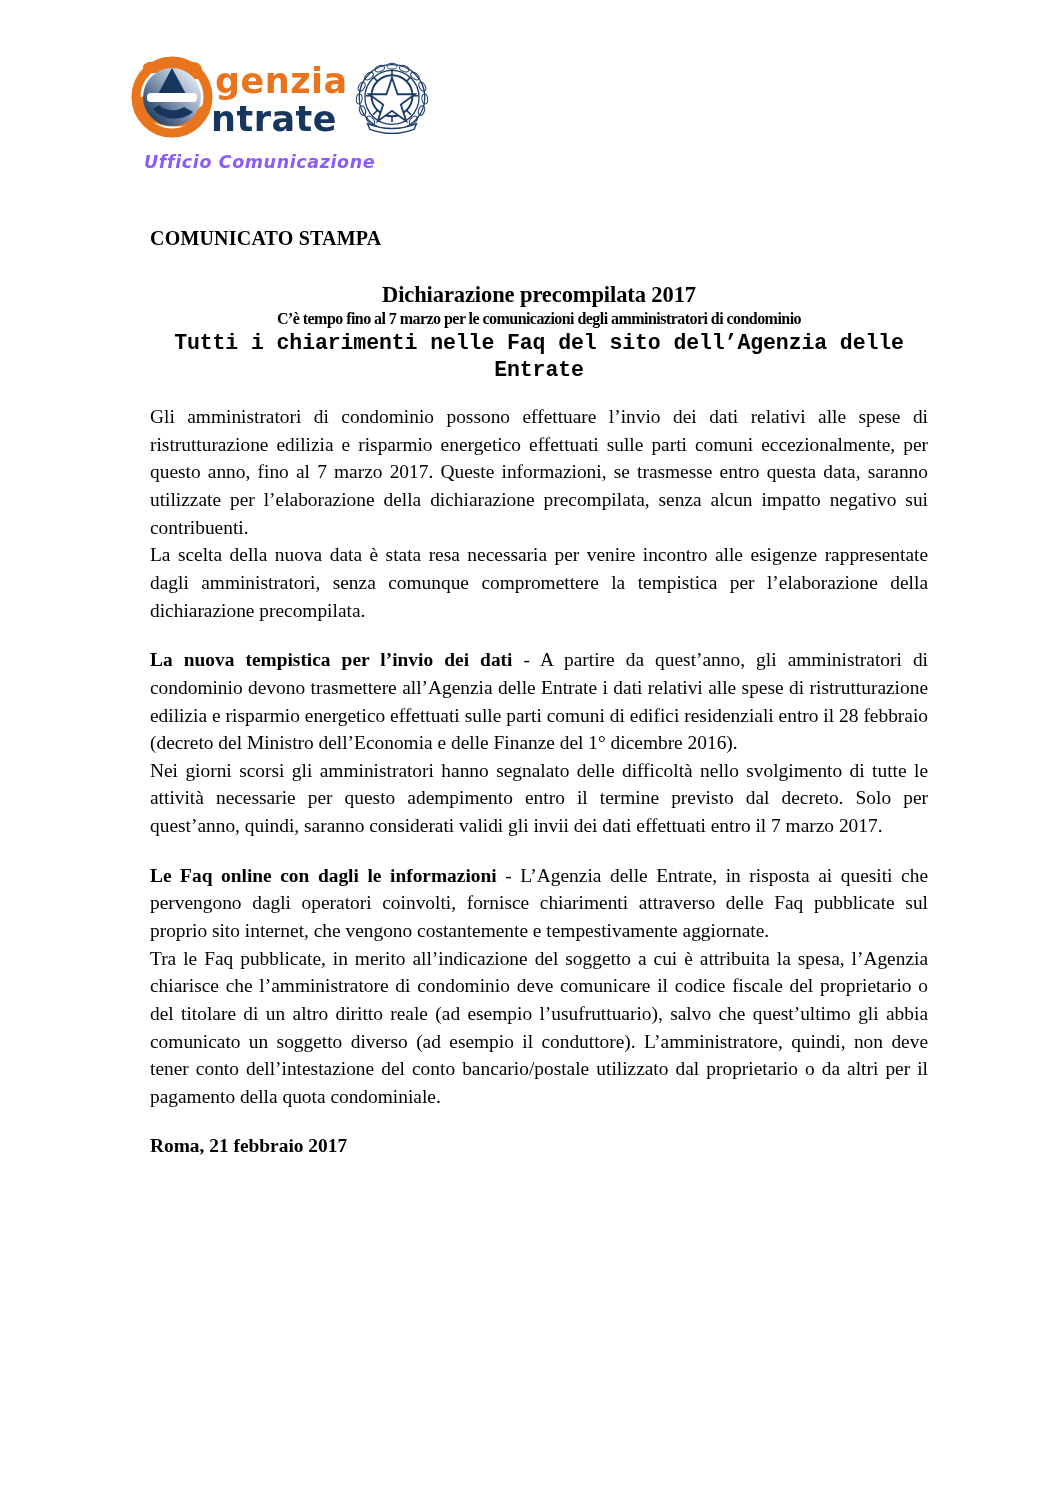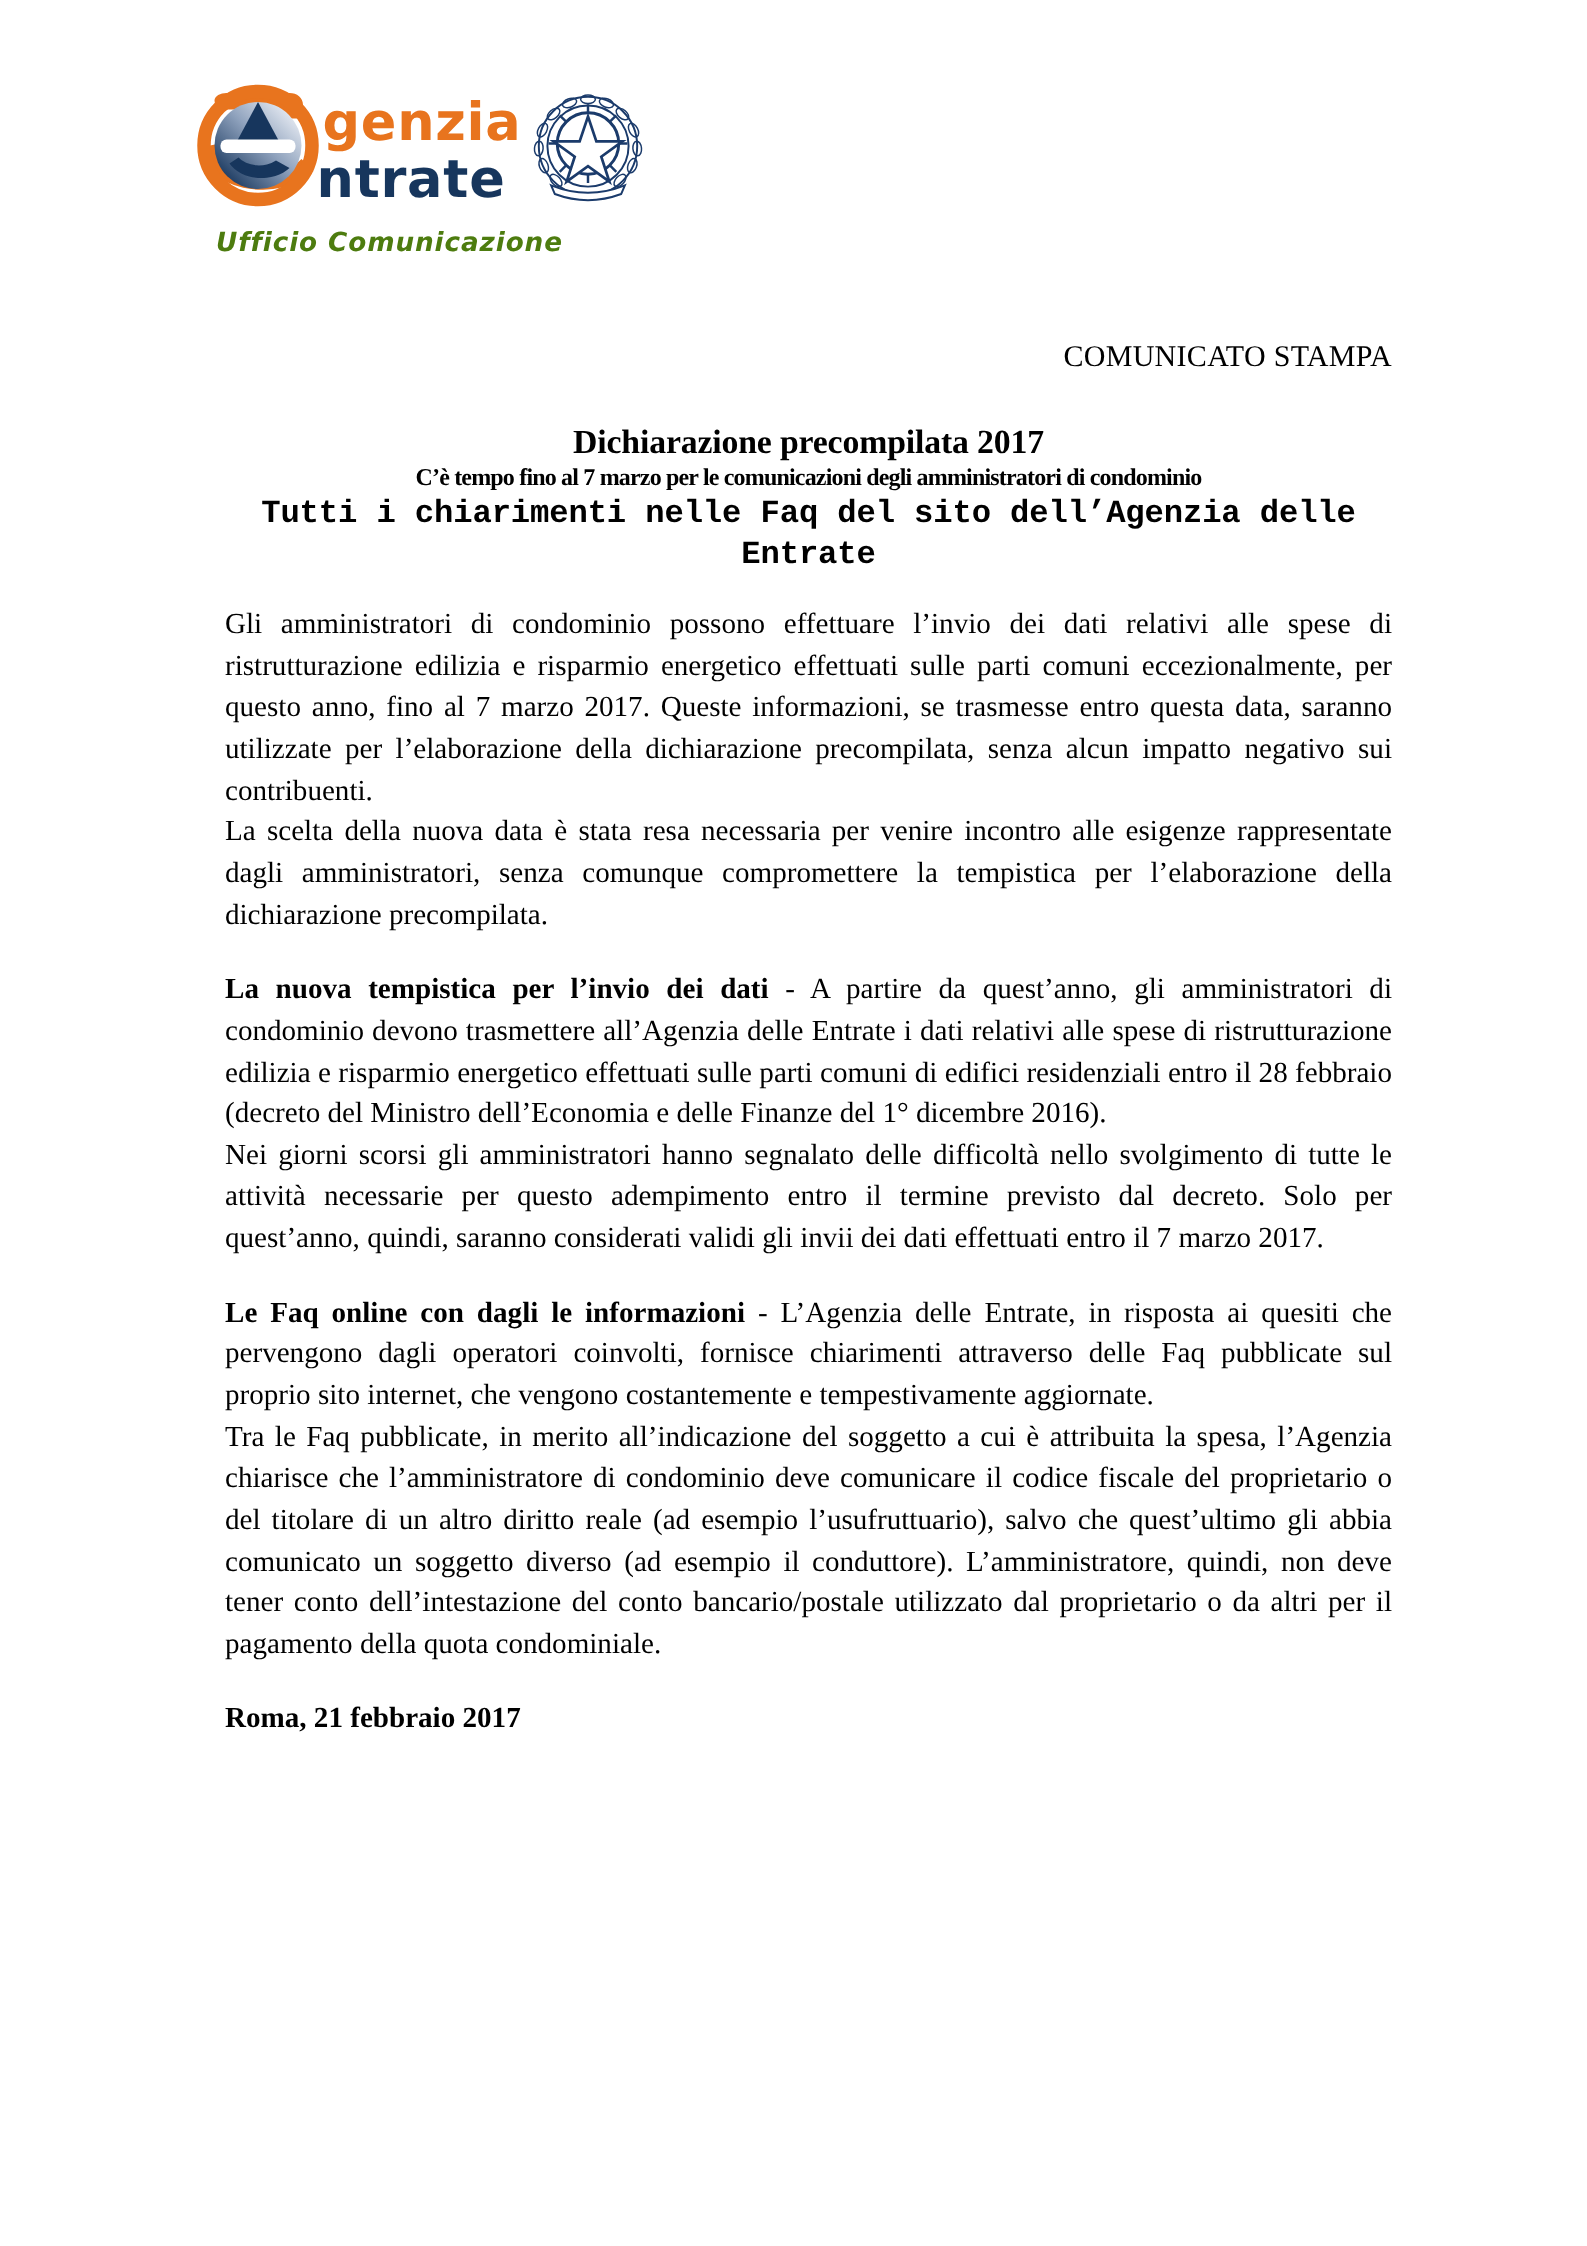--- a/index.html
+++ b/index.html
@@ -57,7 +57,7 @@
     font-weight: 600;
     font-size: 17.5px;
     letter-spacing: 0.6px;
-    color: #4d7c0f;
+    color: #8b5cf6;
     white-space: nowrap;
   }
 

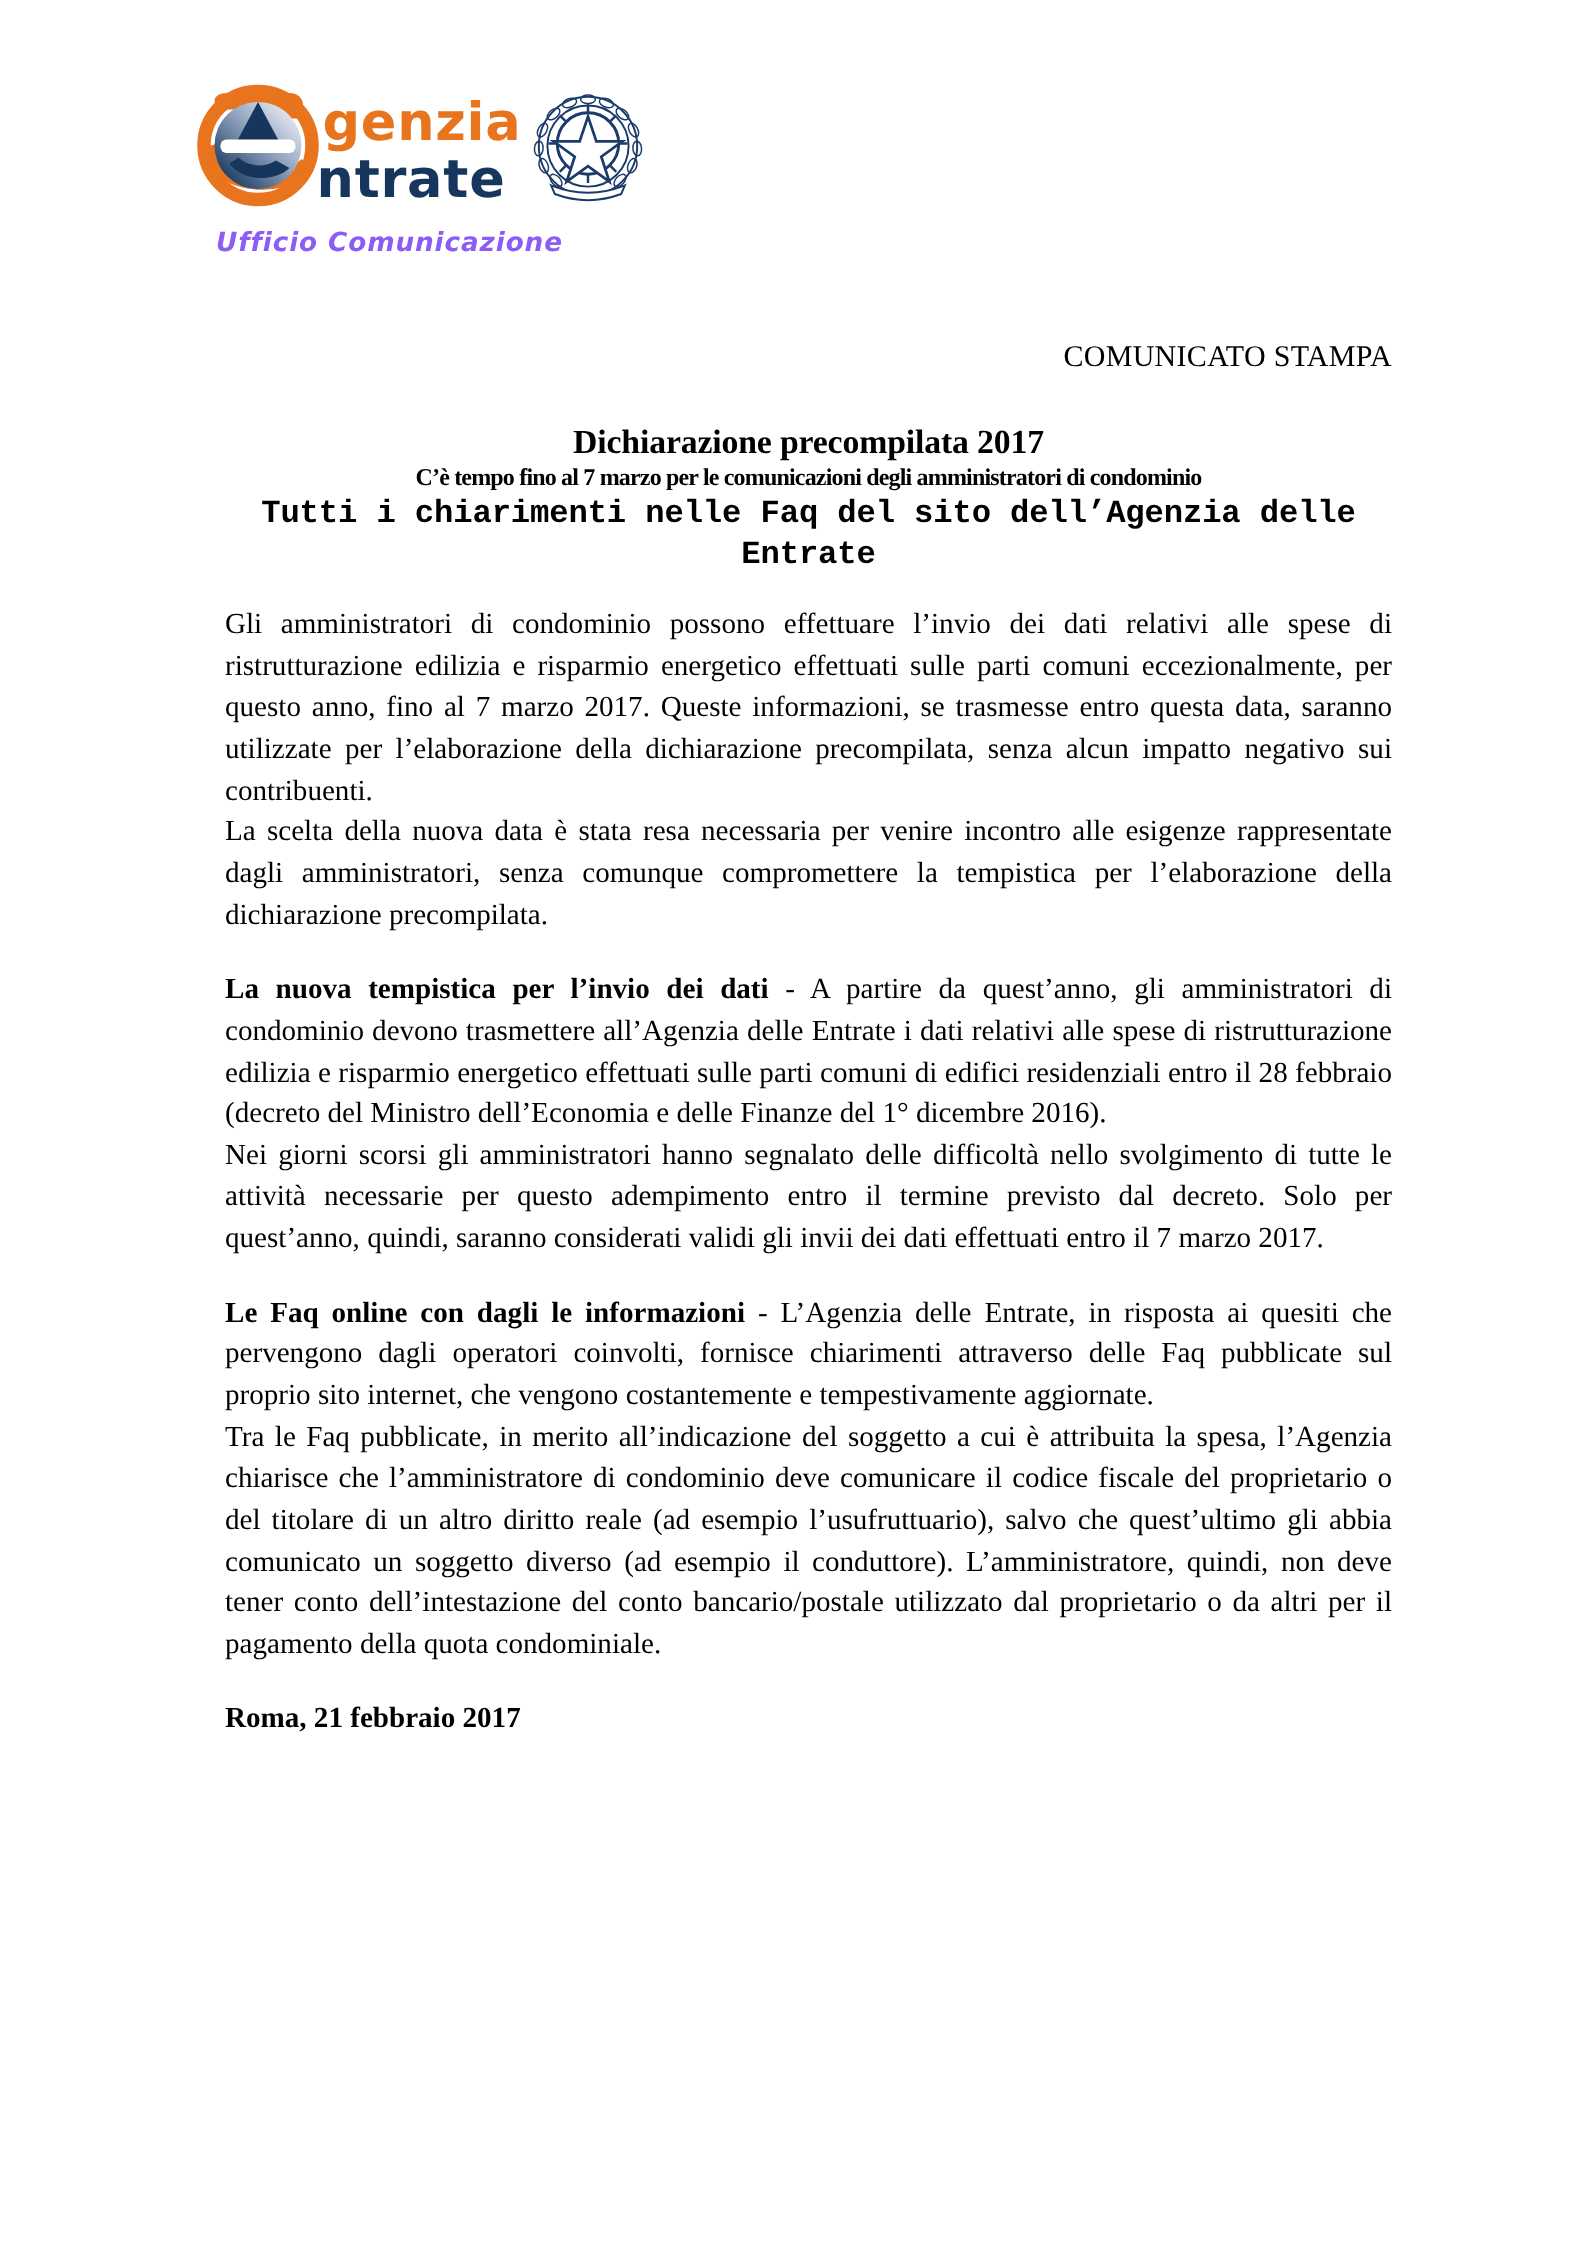--- a/index.html
+++ b/index.html
@@ -70,11 +70,12 @@
   }
 
   .press-label {
-    text-align: right;
+    text-align: left;
     font-size: 20px;
     letter-spacing: 0.2px;
     margin-top: 227px;
     line-height: 1.1;
+    font-weight: bold;
   }
 
   .headline {

